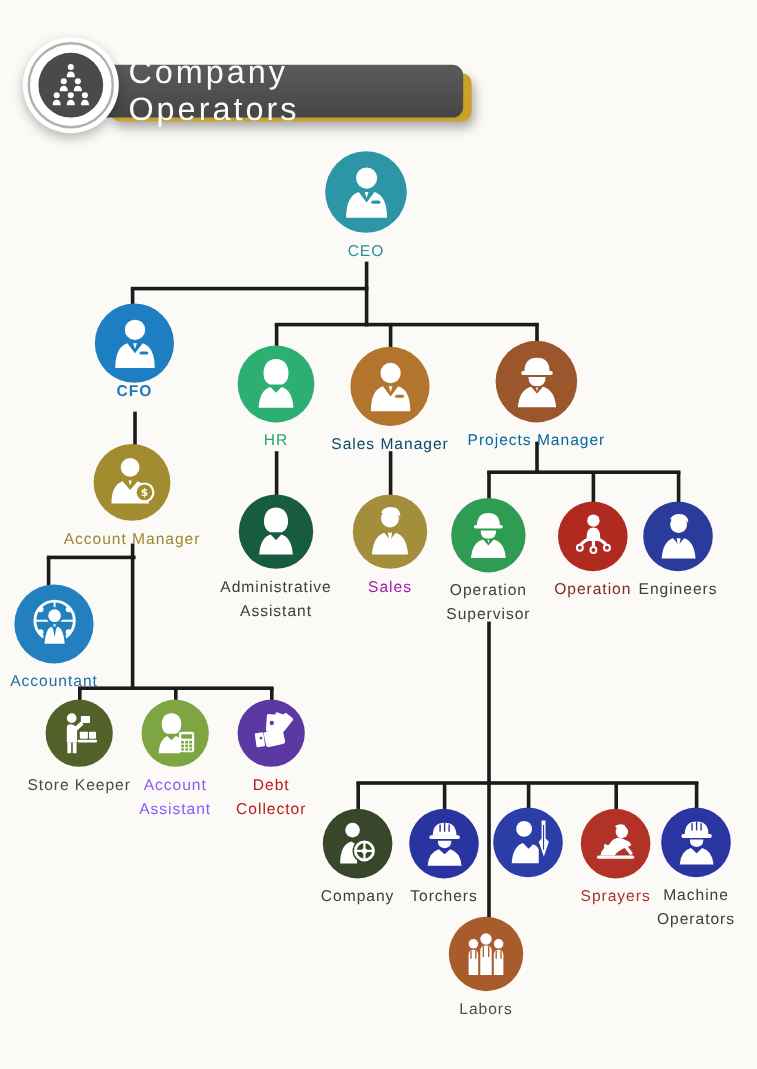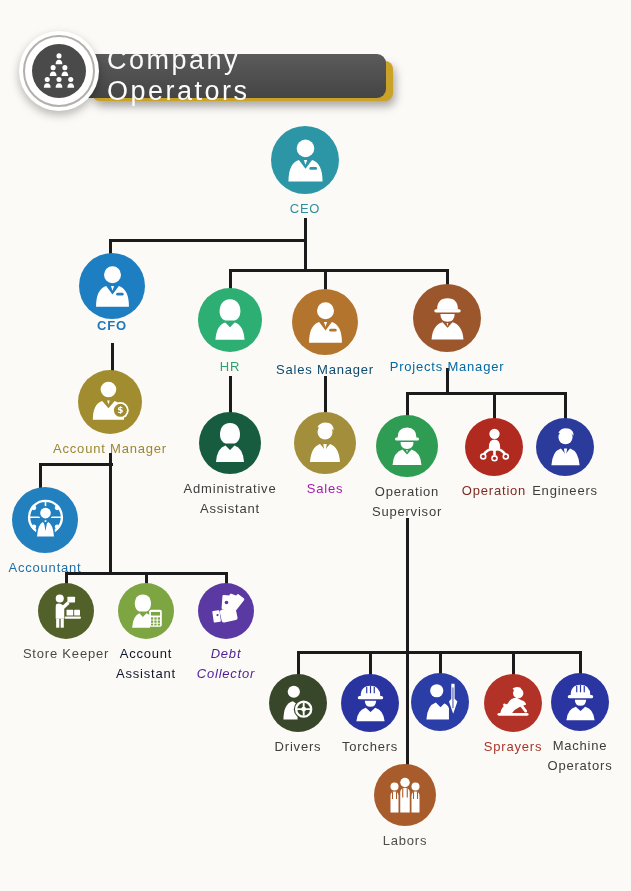--- a/index.html
+++ b/index.html
@@ -341,7 +341,7 @@
         <use href="#i-woman-calculator"></use>
       </svg>
     </div>
-    <div class="node-label" style="left: 71px; top: 644px; color: #0f172a;">
+    <div class="node-label" style="left: 71px; top: 644px; color: #8b5cf6;">
       <span>Account</span>
       <span>Assistant</span>
     </div>

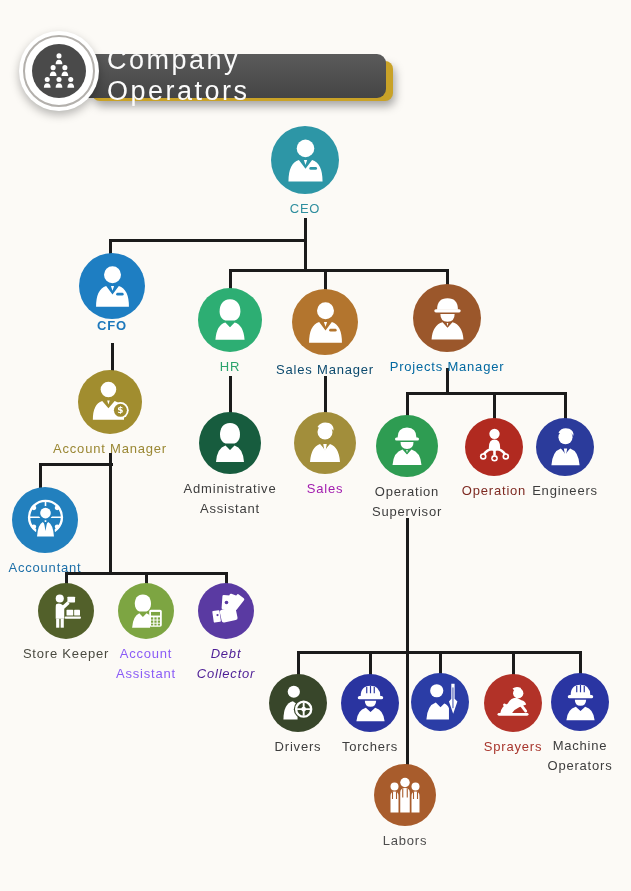--- a/index.html
+++ b/index.html
@@ -350,7 +350,7 @@
         <use href="#i-money"></use>
       </svg>
     </div>
-    <div class="node-label" style="left: 151px; top: 644px; color: #4c1d95; font-style: italic;">
+    <div class="node-label" style="left: 151px; top: 644px; color: #b91c1c;">
       <span>Debt</span>
       <span>Collector</span>
     </div>

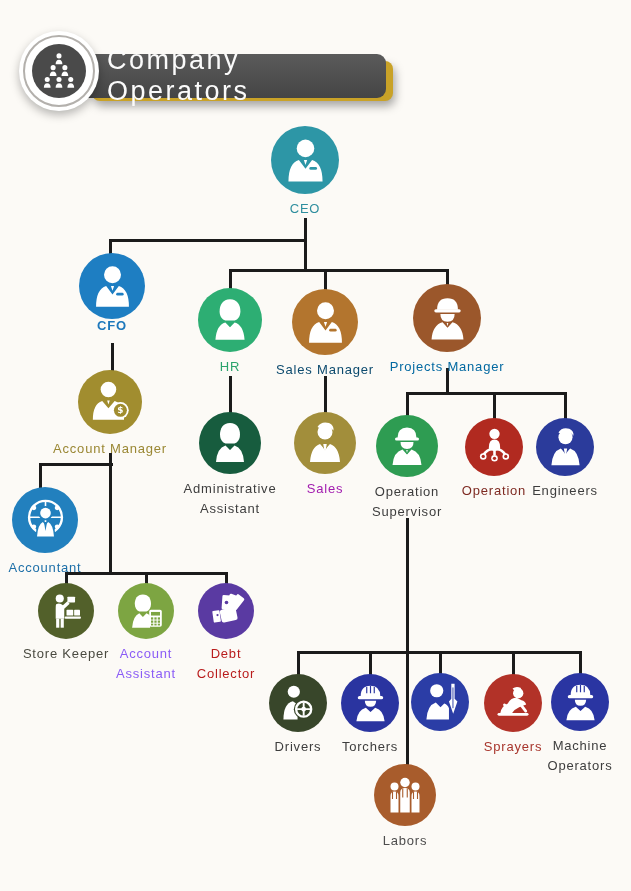--- a/index.html
+++ b/index.html
@@ -360,7 +360,7 @@
       </svg>
     </div>
     <div class="node-label" style="left: 223px; top: 737px; color: rgb(61, 61, 61);">
-      <span>Drivers</span>
+      <span>Company</span>
     </div>
     <div class="node-circle" style="left: 341px; top: 674px; width: 58px; height: 58px; background: rgb(42, 52, 160);">
       <svg width="47" height="47" style="color:#2A34A0">

